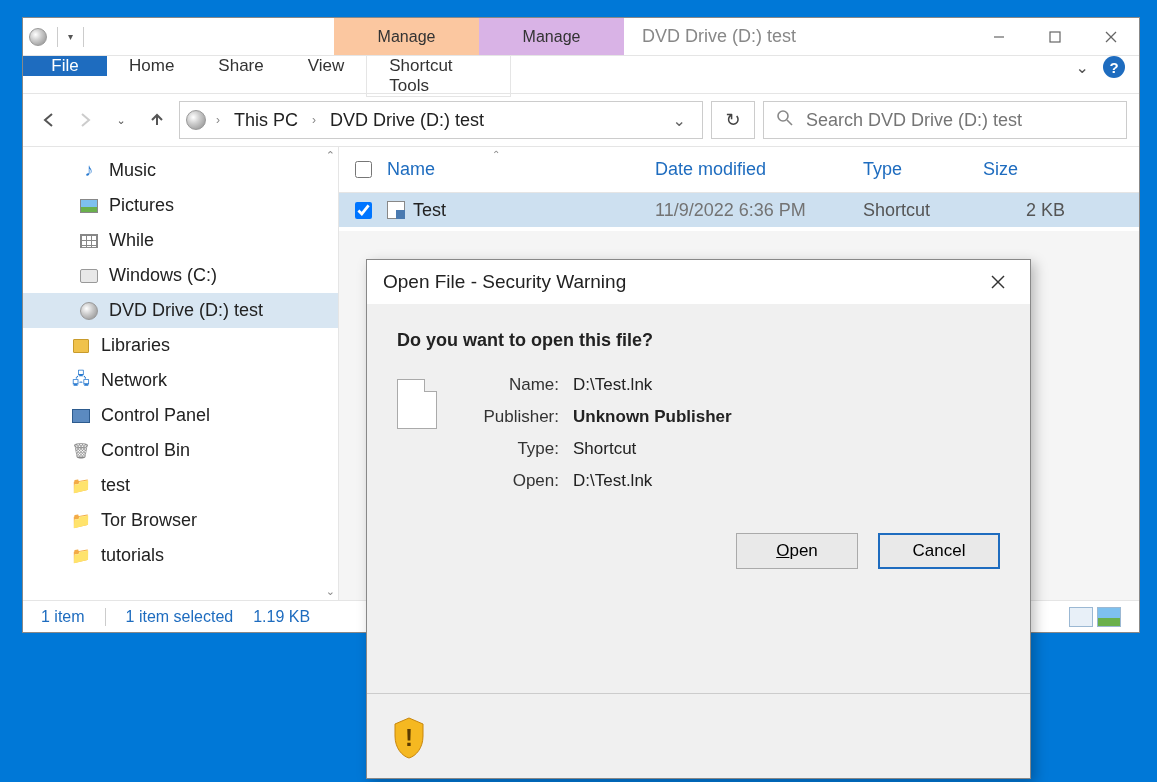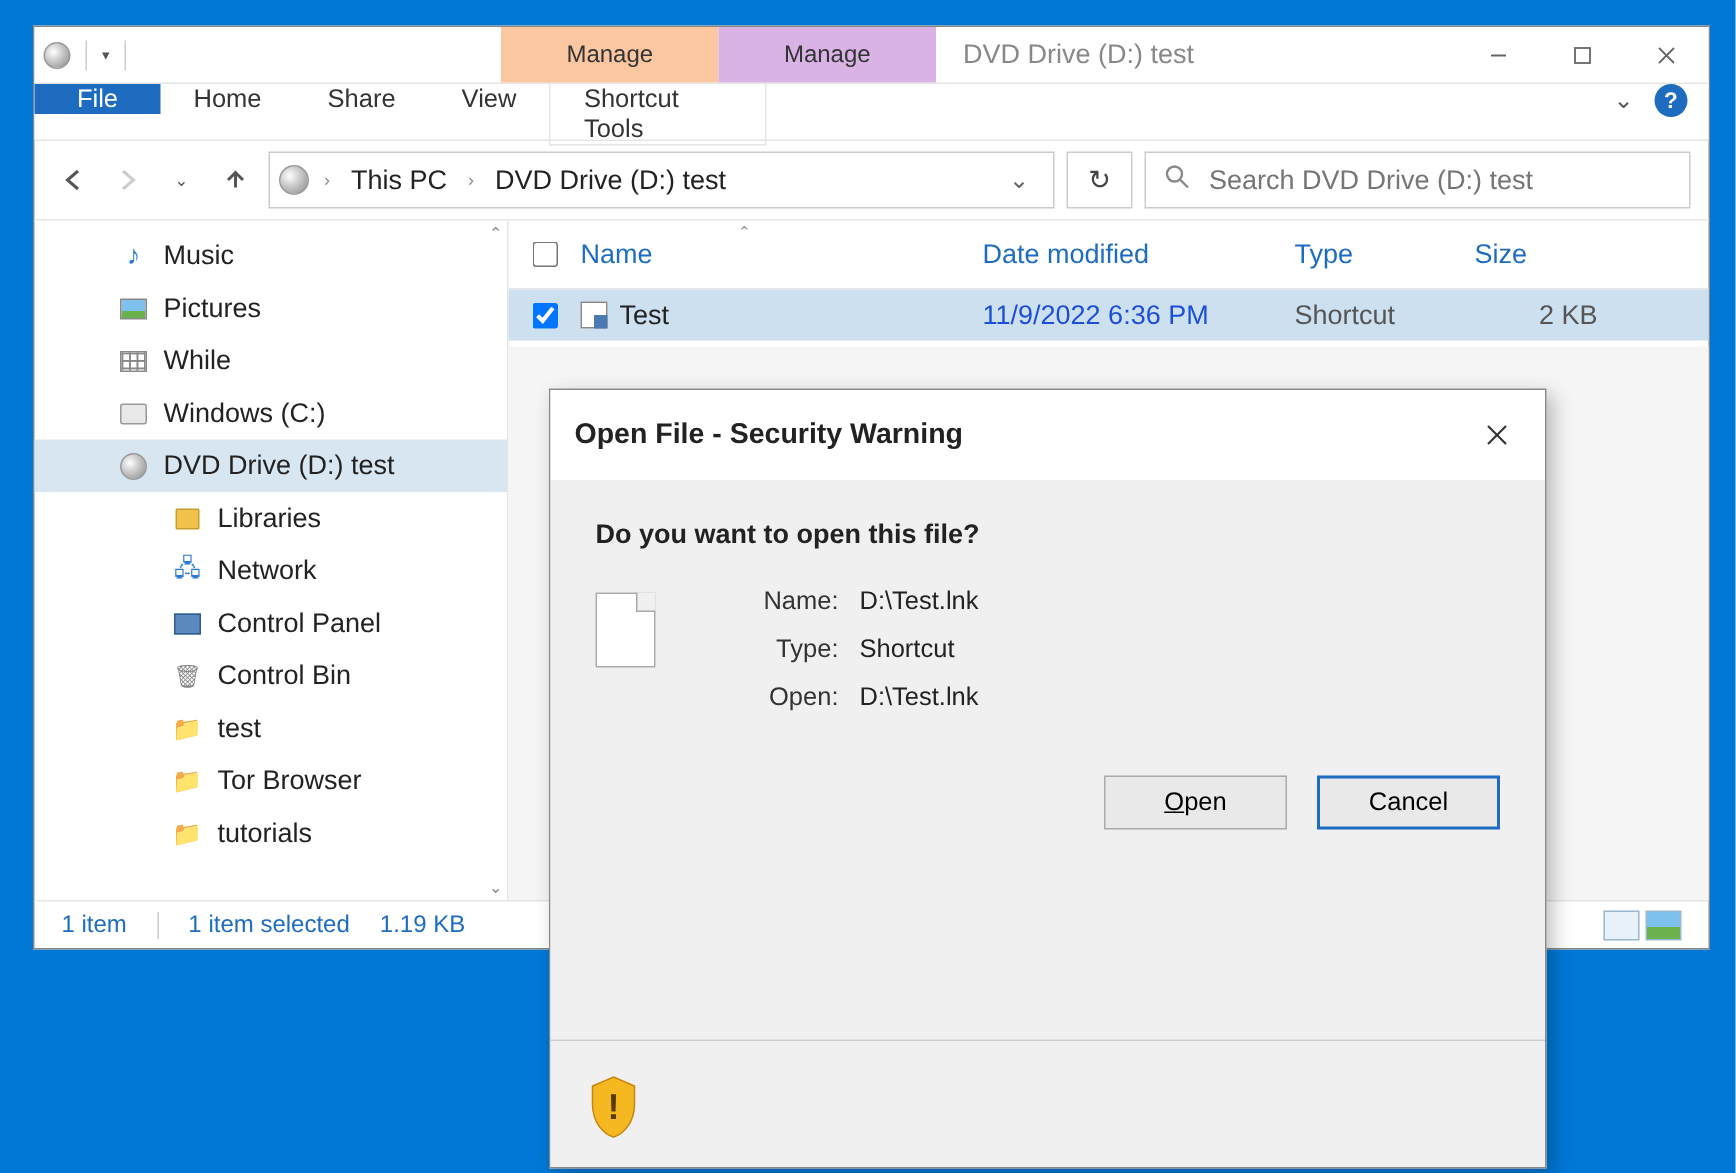--- a/index.html
+++ b/index.html
@@ -73,7 +73,7 @@
 .row .fileico { width:18px; height:18px; background:#fff; border:1px solid #888; margin-right:8px; position:relative;}
 .row .fileico::after{content:""; position:absolute; right:-1px; bottom:-1px; width:9px; height:9px; background:#4a7ab0;}
 .row .c-name { width:268px; display:flex; align-items:center;}
-.row .c-date { width:208px; color:#1d4ed8; }
+.row .c-date { width:208px; color:#737373; }
 .row .c-type { width:120px; color:#555; }
 .row .c-size { width:90px; color:#555; text-align:right; padding-right:8px;}
 .fill-grey { flex:1; background:#f5f5f5; margin-top:4px;}

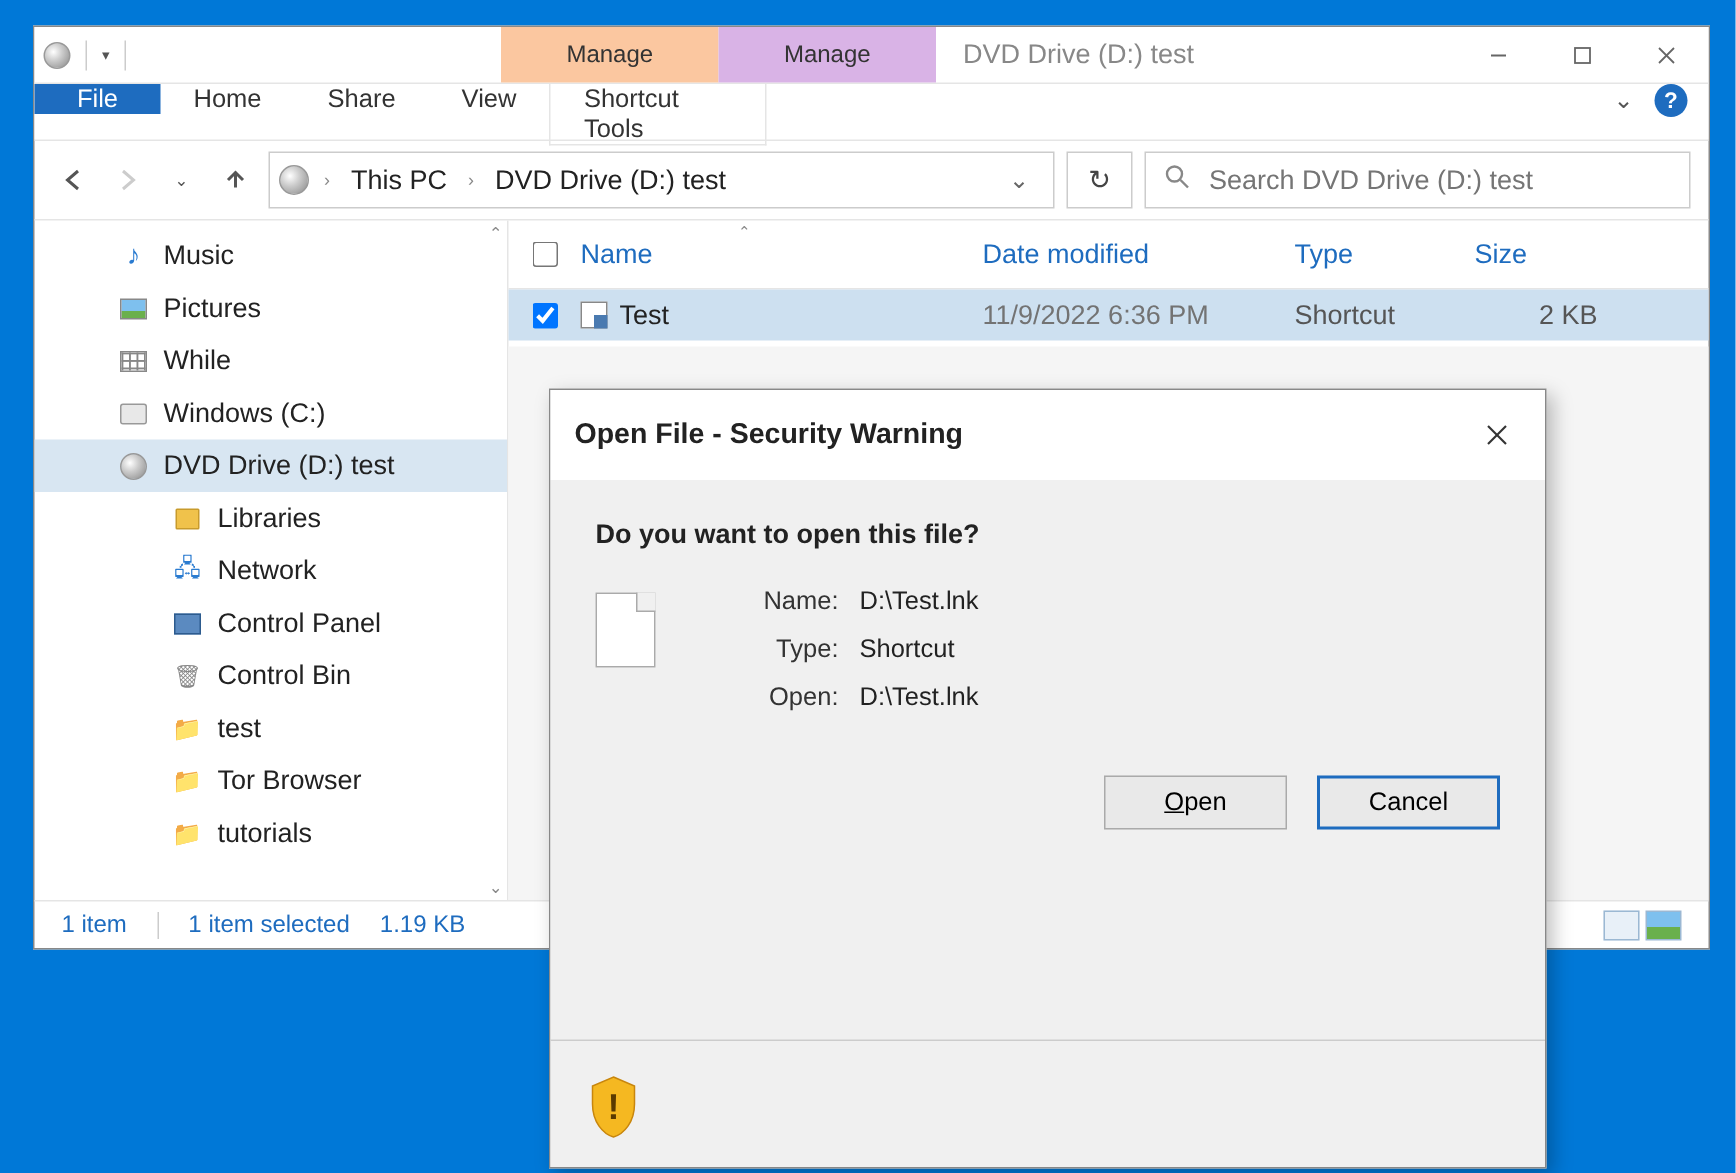--- a/index.html
+++ b/index.html
@@ -90,7 +90,7 @@
   background:#fff; border:1px solid #888; box-shadow:4px 4px 12px rgba(0,0,0,.25);
   display:flex; flex-direction:column;
 }
-.dlg-title { height:60px; display:flex; align-items:center; padding:0 16px; font-size:19px; color:#222; background:#fff;font-weight:bold;}
+.dlg-title { height:44px; display:flex; align-items:center; padding:0 16px; font-size:19px; color:#222; background:#fff;}
 .dlg-close { margin-left:auto; width:32px; height:32px; display:flex; align-items:center; justify-content:center; color:#333;}
 .dlg-body { flex:1; background:#f0f0f0; padding:26px 30px 18px 30px; display:flex; flex-direction:column;}
 .dlg-q { font-size:18px; font-weight:600; color:#222; margin-bottom:24px;}

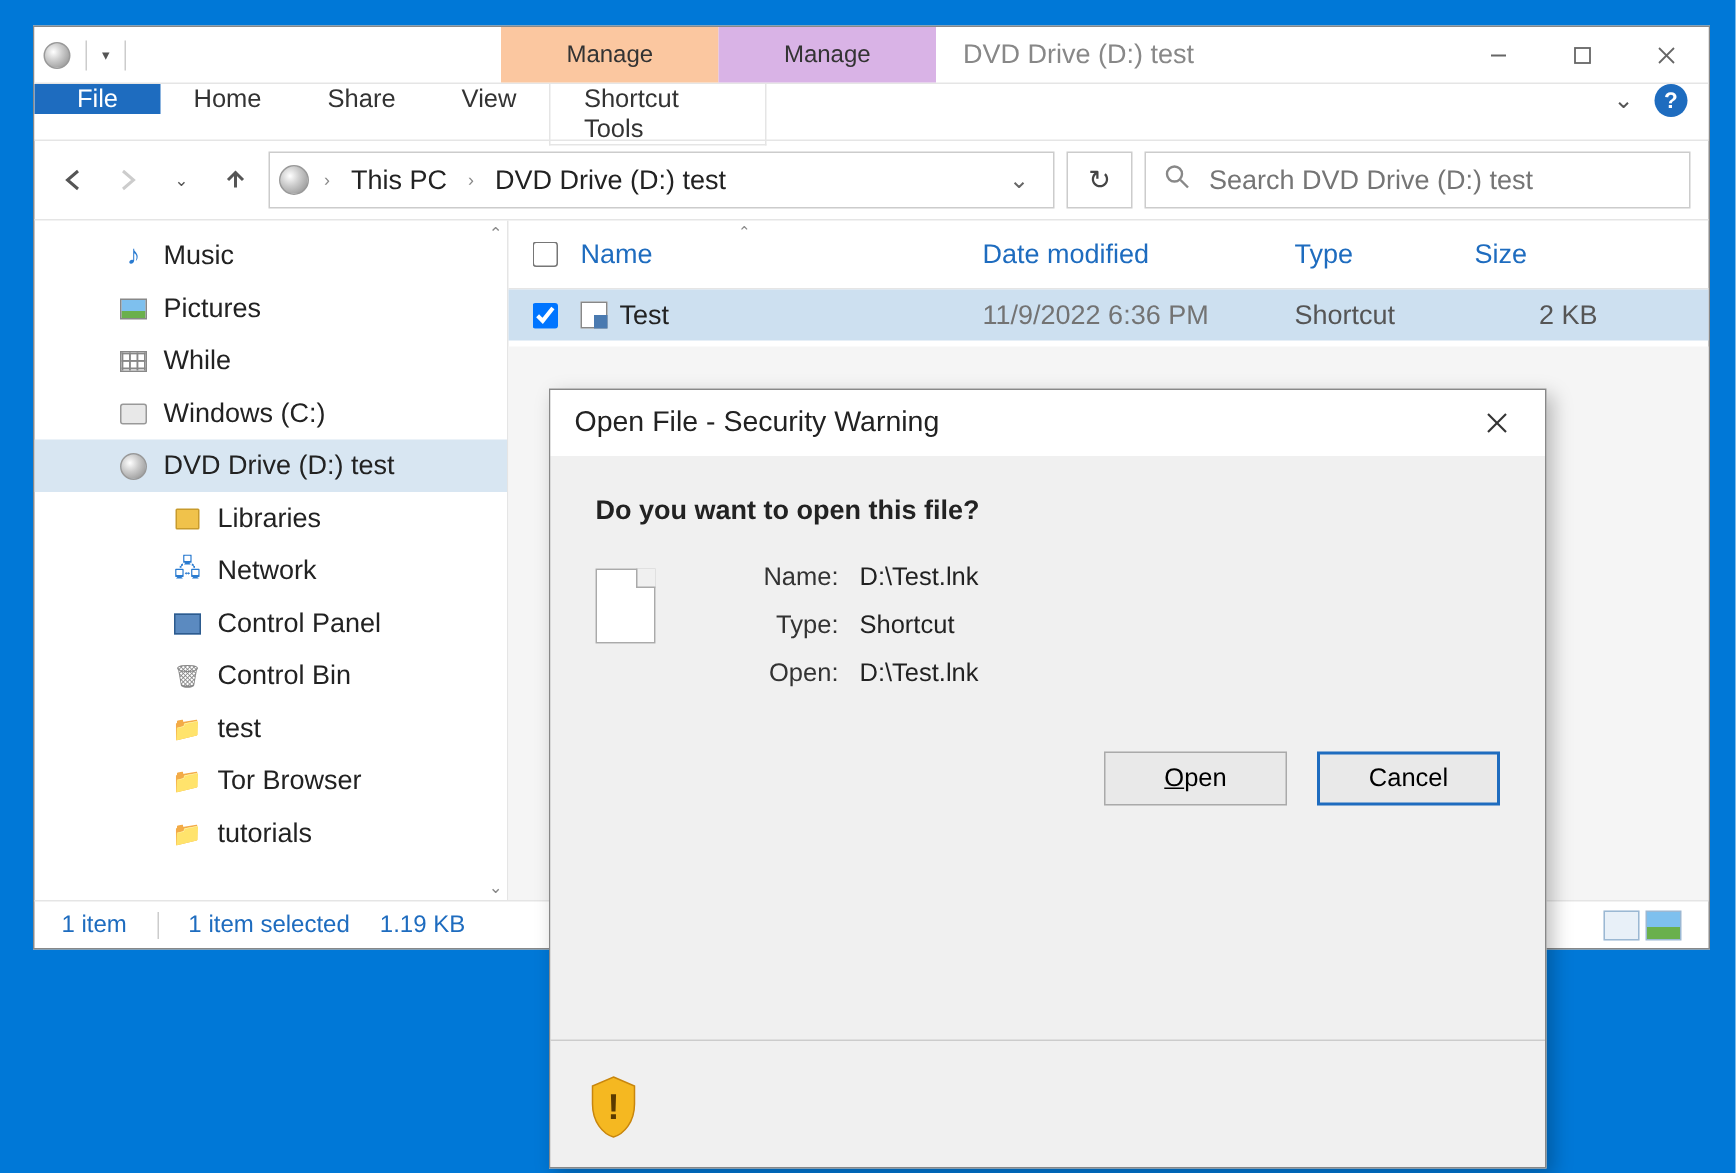--- a/index.html
+++ b/index.html
@@ -50,7 +50,7 @@
 .body { flex:1; display:flex; min-height:0; }
 .tree { width:316px; border-right:1px solid #e5e5e5; overflow-y:auto; padding-top:6px; position:relative;}
 .tree-item { height:35px; display:flex; align-items:center; padding-left:56px; gap:10px; font-size:18px; color:#222; }
-.tree-item.lvl1 { padding-left:48px;margin-left:44px; }
+.tree-item.lvl1 { padding-left:48px; }
 .tree-item.selected { background:#d8e6f2; }
 .tree .ico { width:20px; height:18px; display:inline-flex; align-items:center; justify-content:center; }
 .scroll-arrow-up { position:absolute; right:3px; top:2px; font-size:11px; color:#888;}

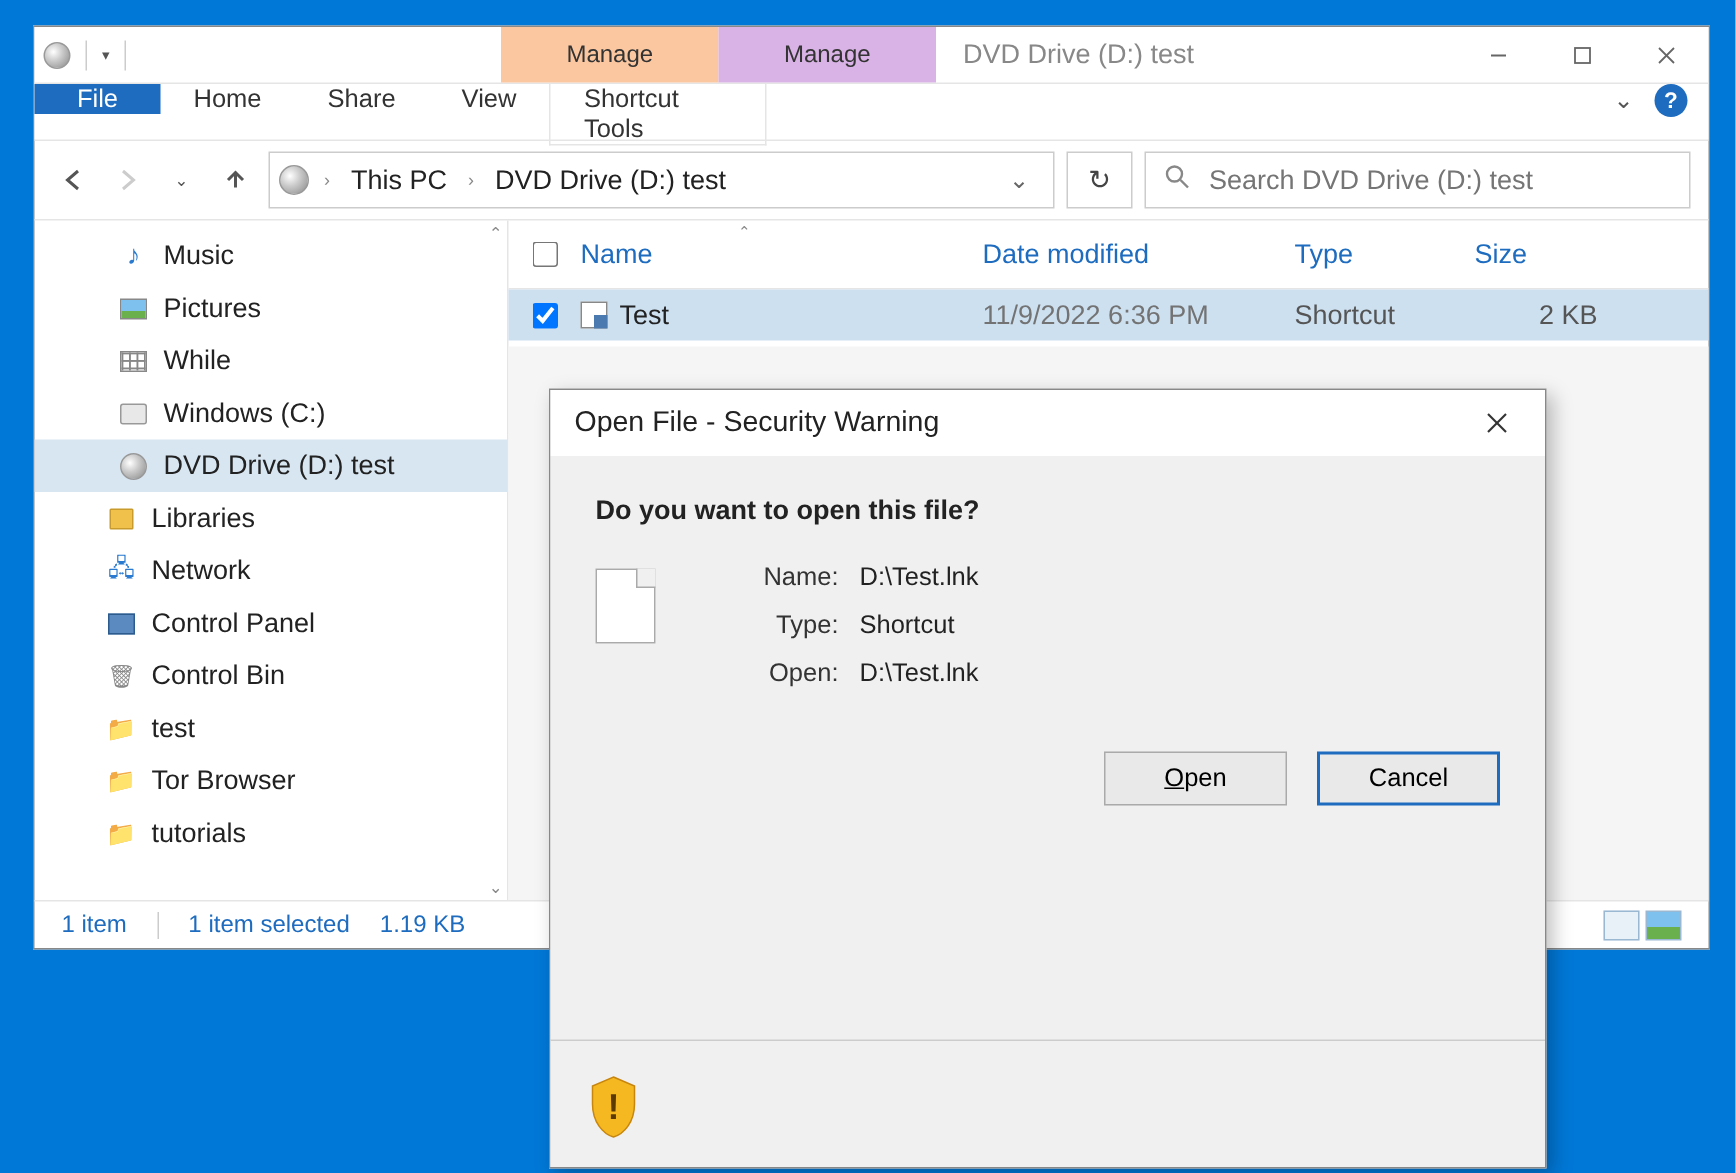--- a/index.html
+++ b/index.html
@@ -335,6 +335,10 @@
             <div class="val">D:\Test.lnk</div>
           </div>
         <div class="r">
+            <div class="lab">Publisher:</div>
+            <div class="val bold">Unknown Publisher</div>
+          </div>
+        <div class="r">
             <div class="lab">Type:</div>
             <div class="val">Shortcut</div>
           </div>

